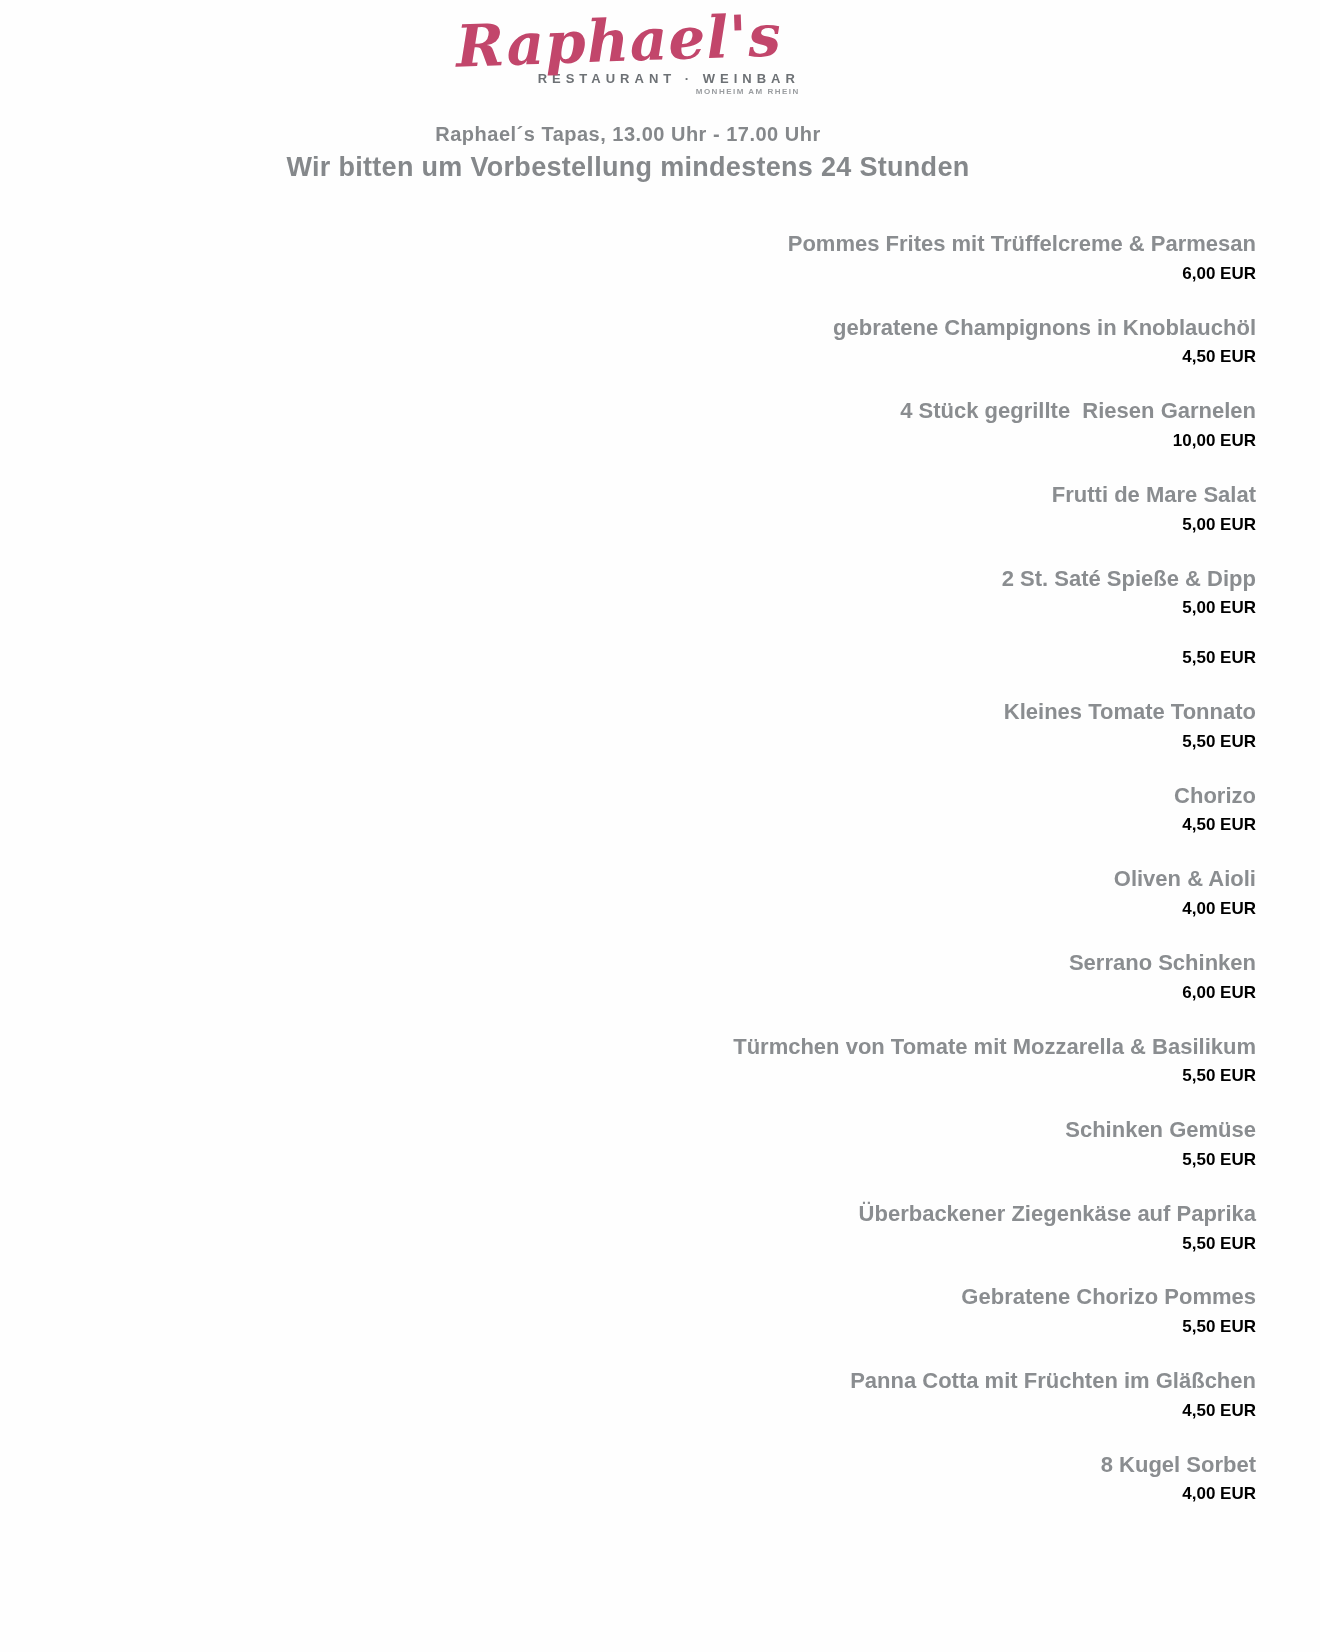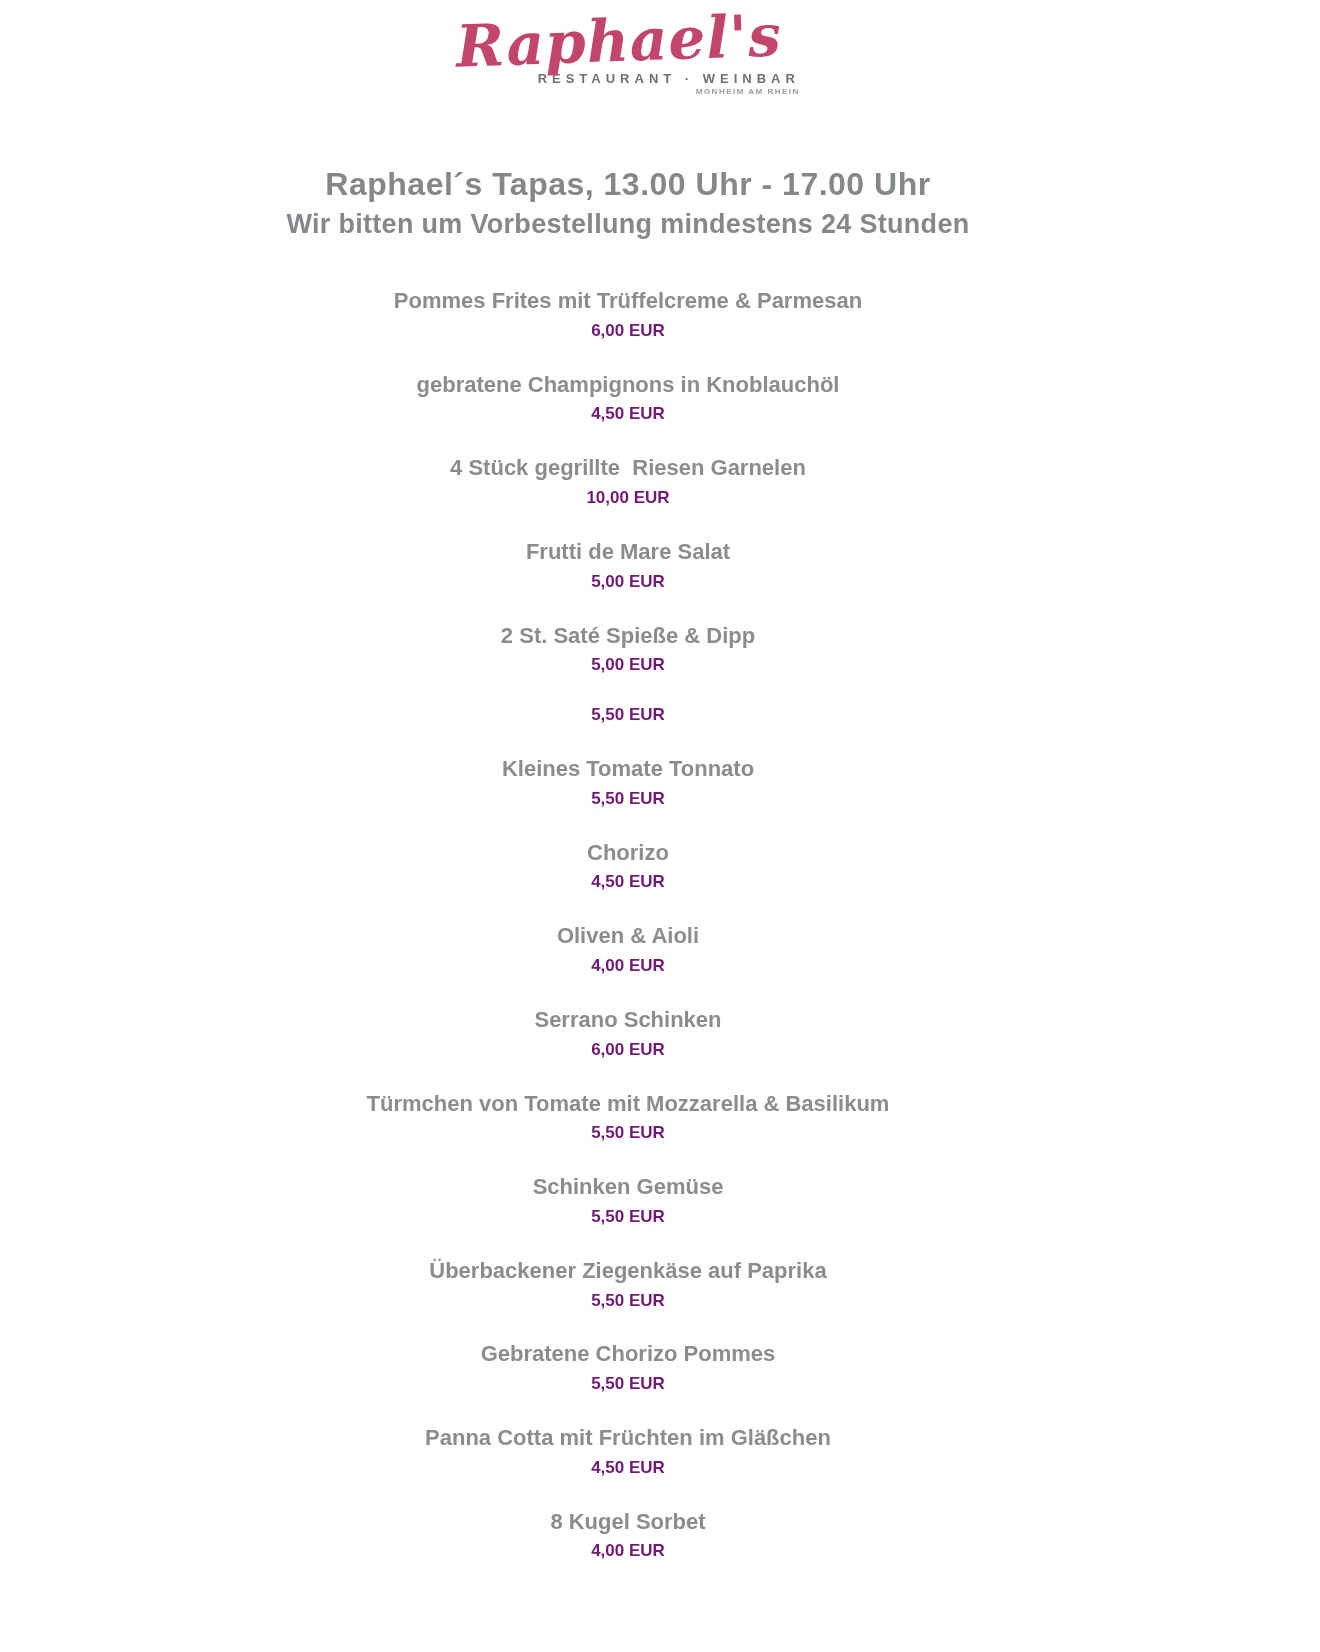--- a/index.html
+++ b/index.html
@@ -56,8 +56,8 @@
 
   
   .title {
-    margin-top: 68px;
-    font-size: 32px;
+    margin-top: 25px;
+    font-size: 20px;
     font-weight: bold;
     color: #85888b;
     letter-spacing: 0.5px;

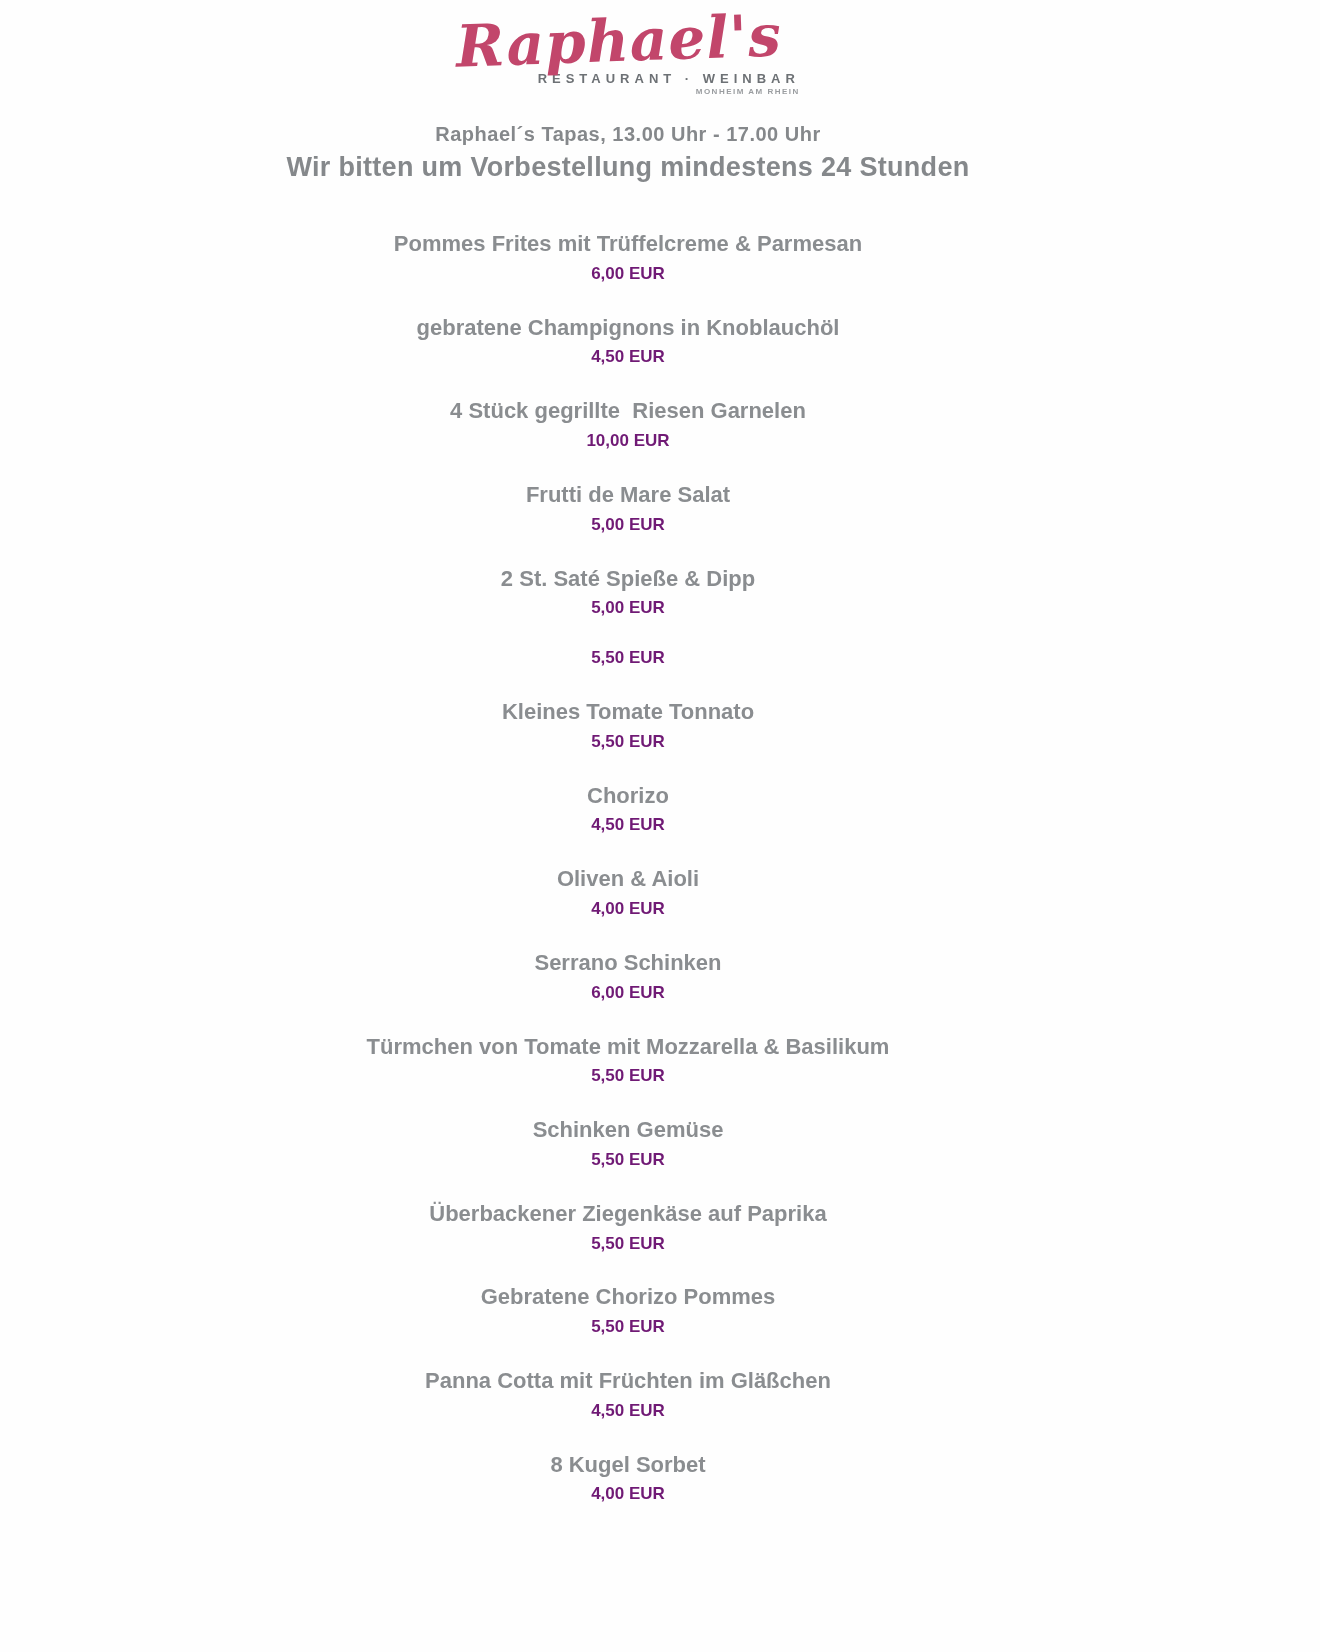--- a/index.html
+++ b/index.html
@@ -76,6 +76,7 @@
   }
   .menu-item {
     margin-bottom: 27px;
+    text-align: right;
   }
   .item-name {
     font-size: 22px;

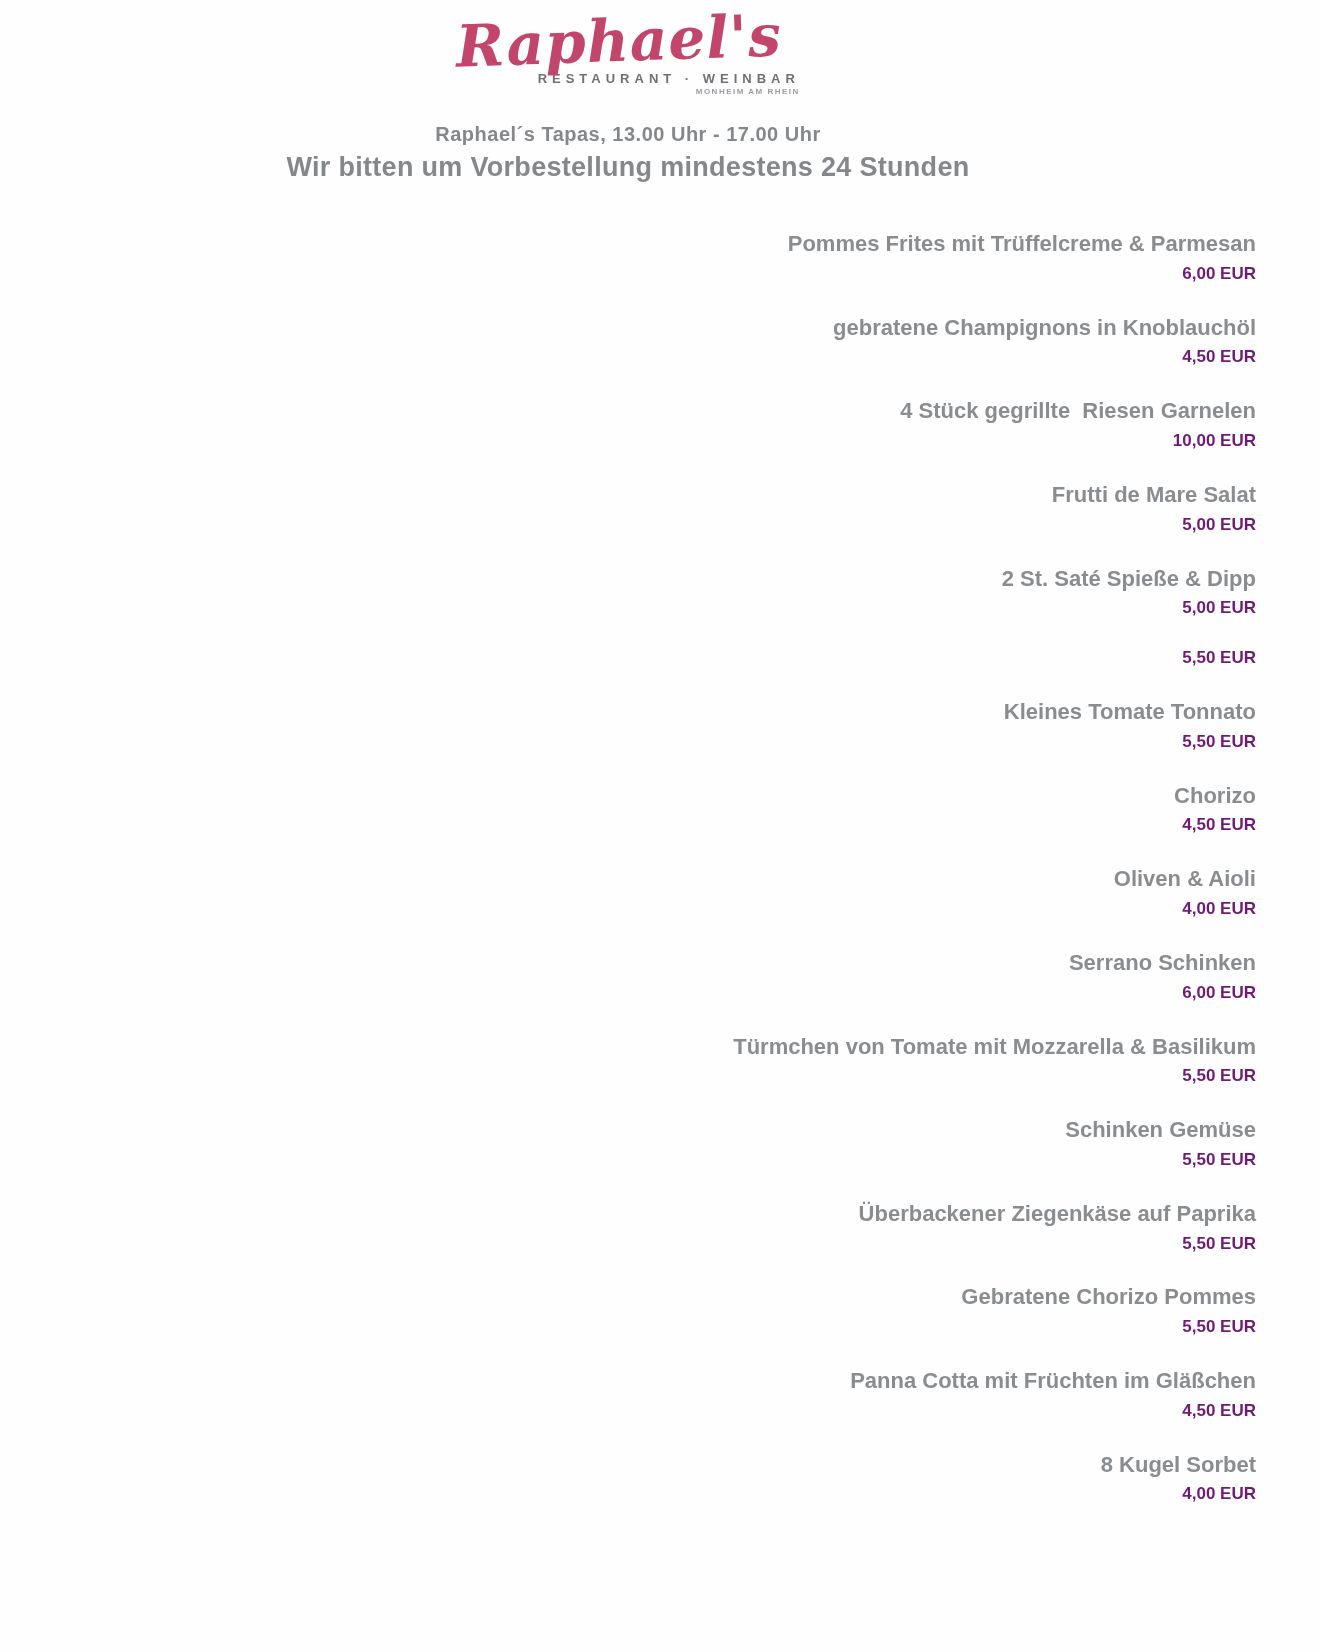--- a/index.html
+++ b/index.html
@@ -89,7 +89,7 @@
     margin-top: 4px;
     font-size: 17px;
     font-weight: bold;
-    color: #701a75;
+    color: #000000;
     line-height: 1.35;
   }
 </style>

